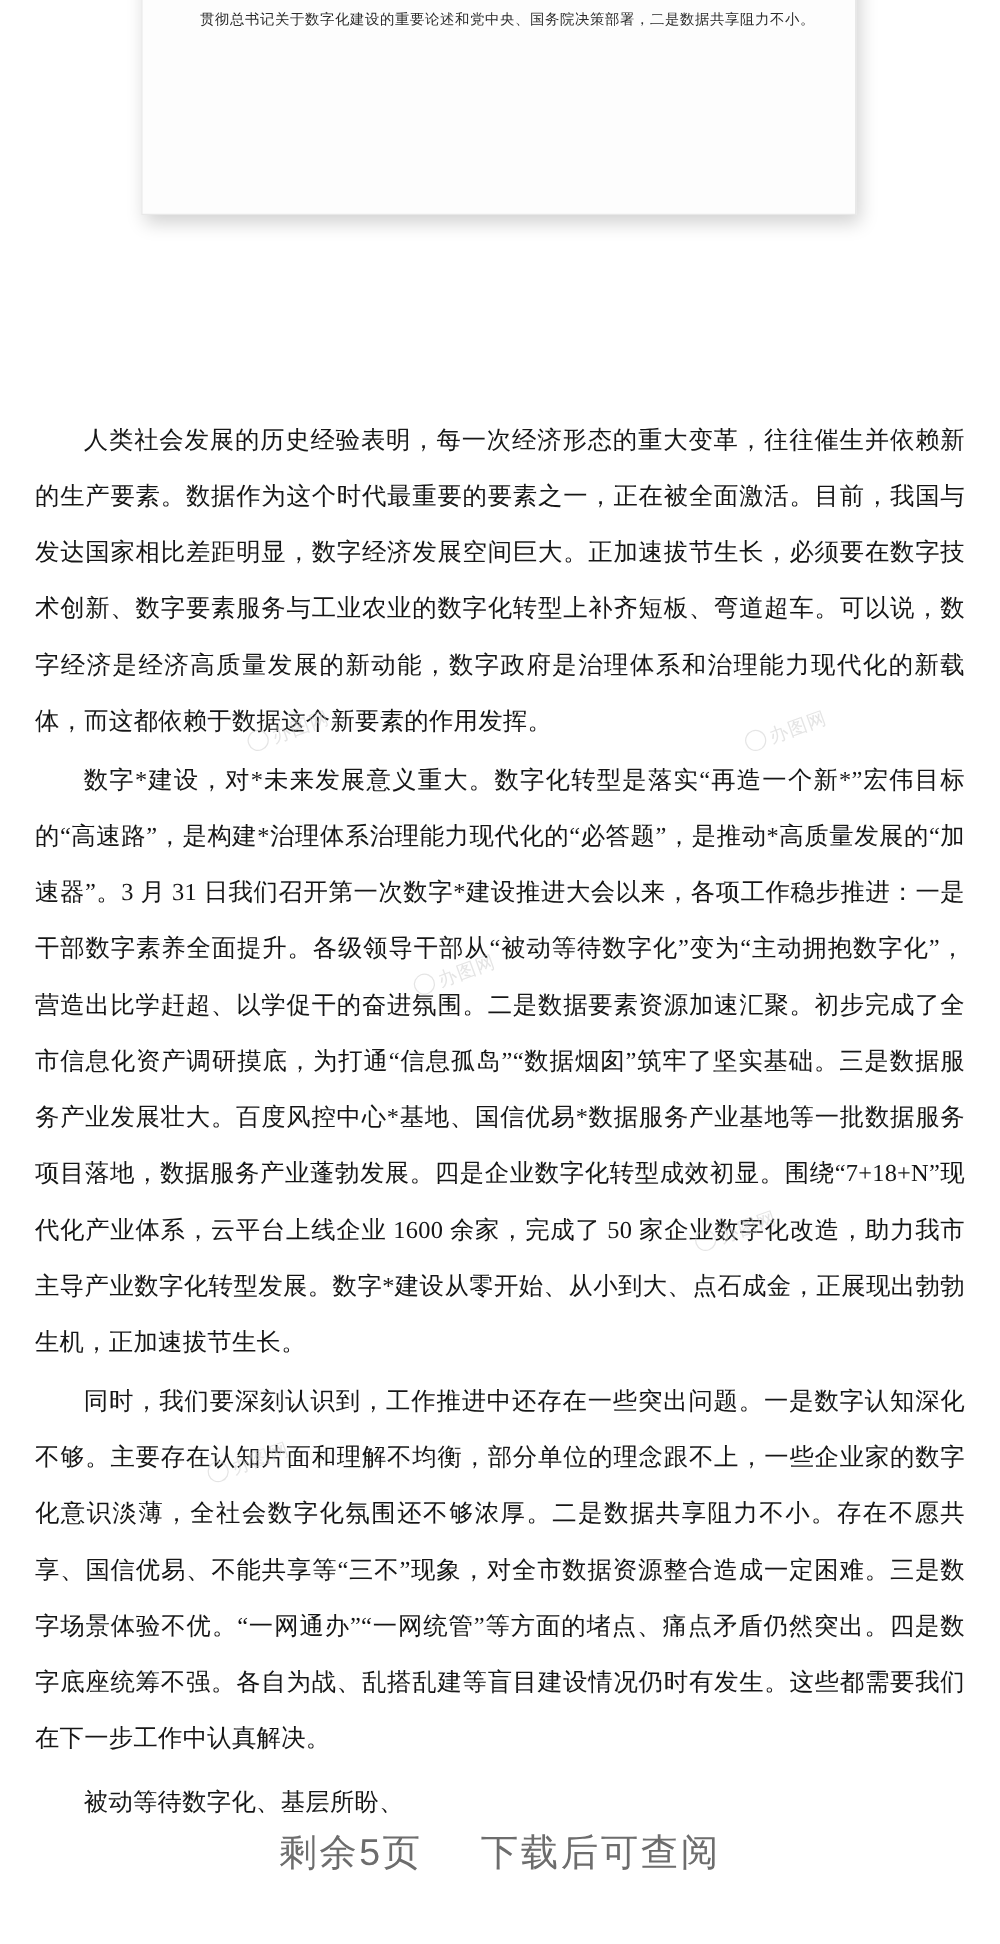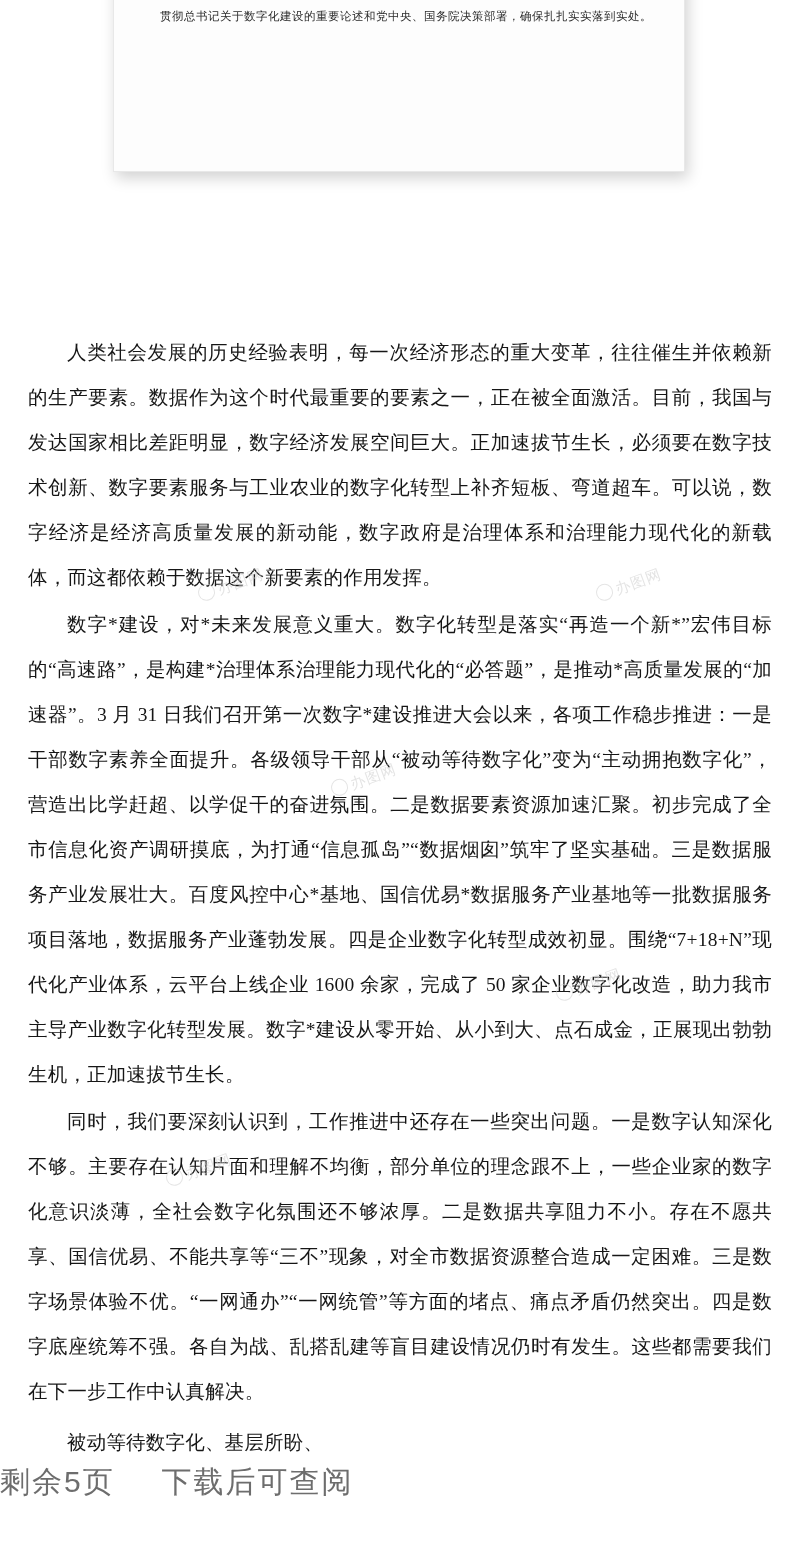--- a/index.html
+++ b/index.html
@@ -120,7 +120,7 @@
 
 <div class="top-card">
   <div class="top-card-inner">
-    <div class="top-card-line">贯彻总书记关于数字化建设的重要论述和党中央、国务院决策部署，确保扎扎实实落到实处。</div>
+    <div class="top-card-line">贯彻总书记关于数字化建设的重要论述和党中央、国务院决策部署，二是数据共享阻力不小。</div>
   </div>
 </div>
 

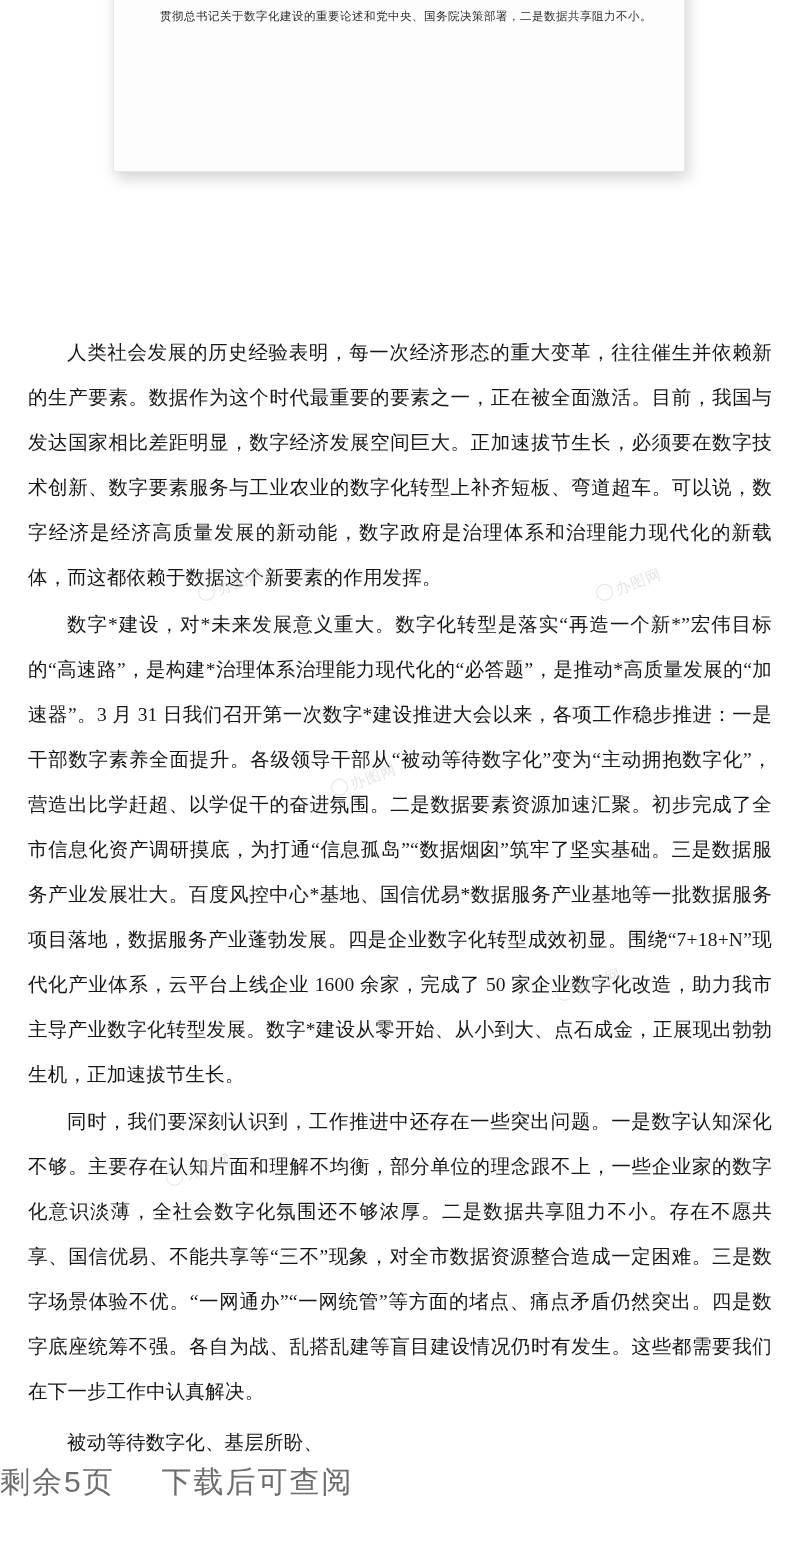--- a/index.html
+++ b/index.html
@@ -104,6 +104,7 @@
     left: 0;
     bottom: 52px;
     width: 800px;
+    text-align: center;
     font-family: "Liberation Sans", sans-serif;
     font-size: 30px;
     color: #6d6d6d;

